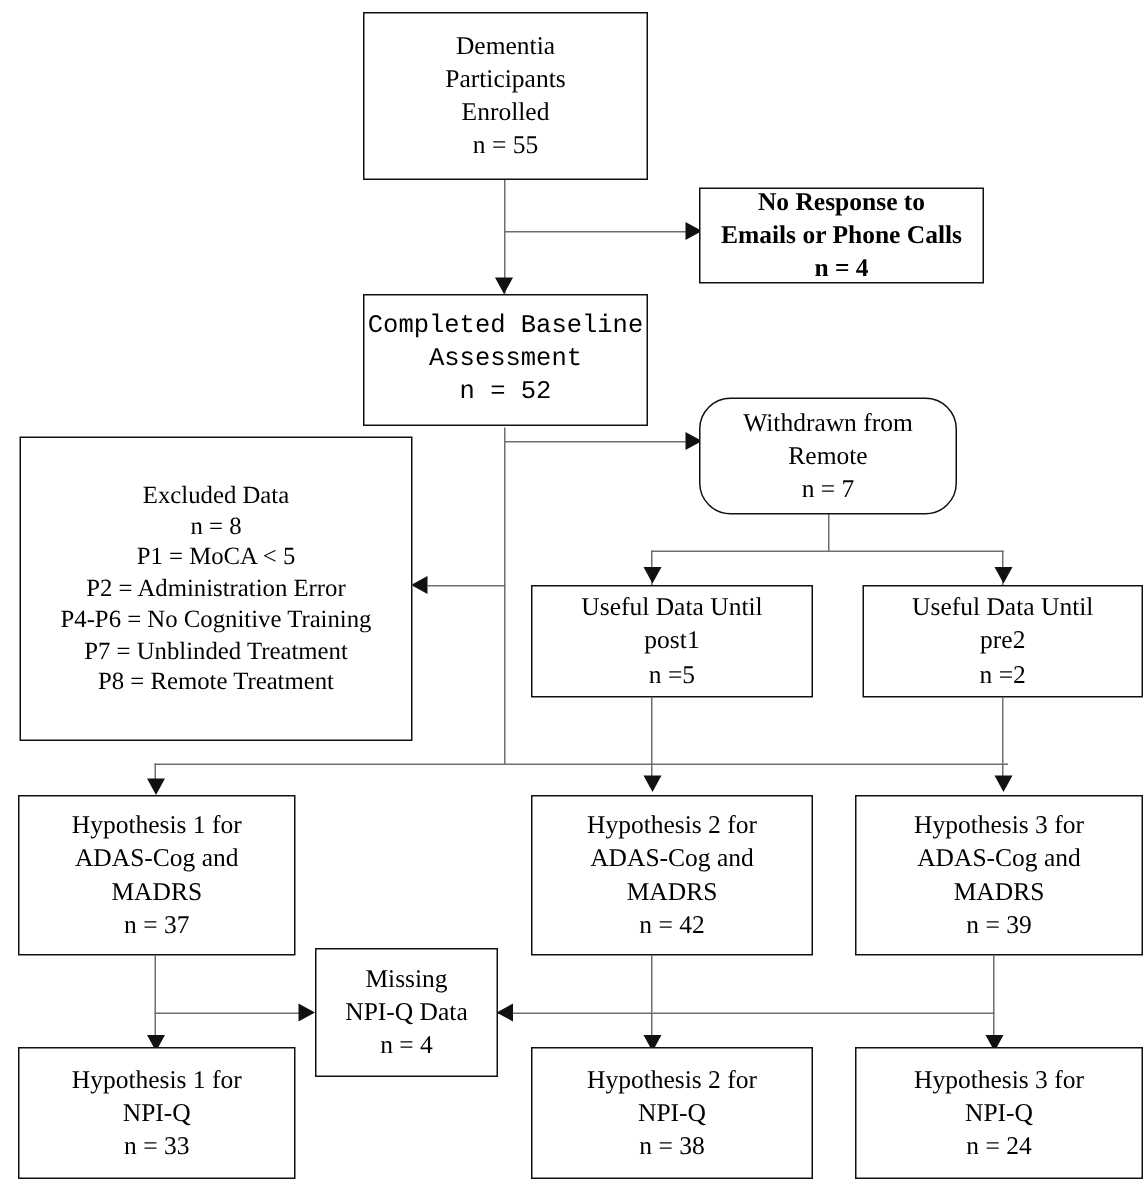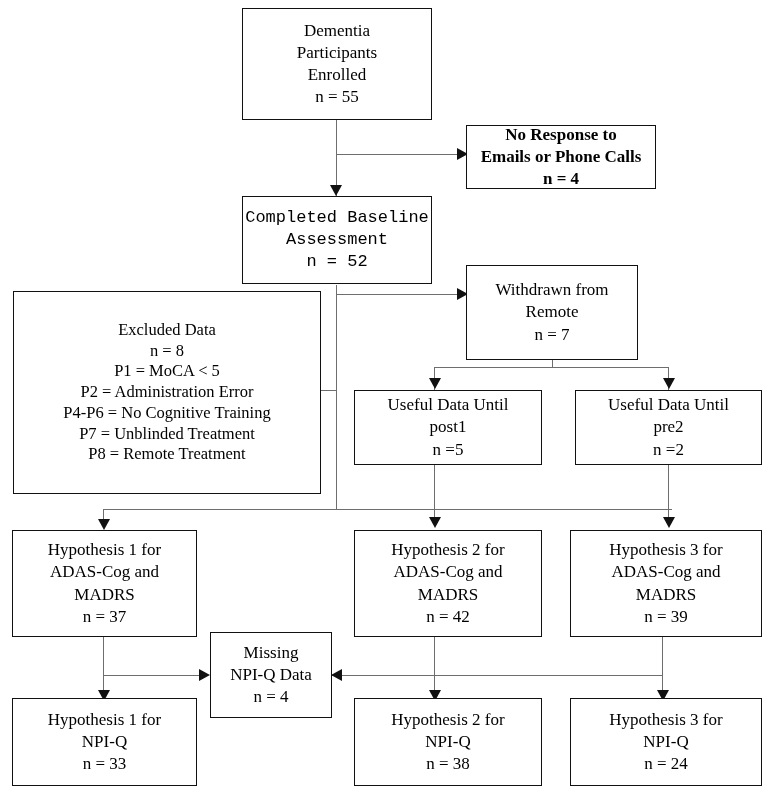--- a/index.html
+++ b/index.html
@@ -139,7 +139,7 @@
     <span class="ln">n = 52</span>
   </div>
 
-  <div class="node" style="left:466px; top:265px; width:172px; height:95px;">
+  <div class="node" style="left:466px; top:265px; width:172px; height:78px;border-radius:21px;">
     <span class="ln">Withdrawn from</span>
     <span class="ln">Remote</span>
     <span class="ln">n = 7</span>

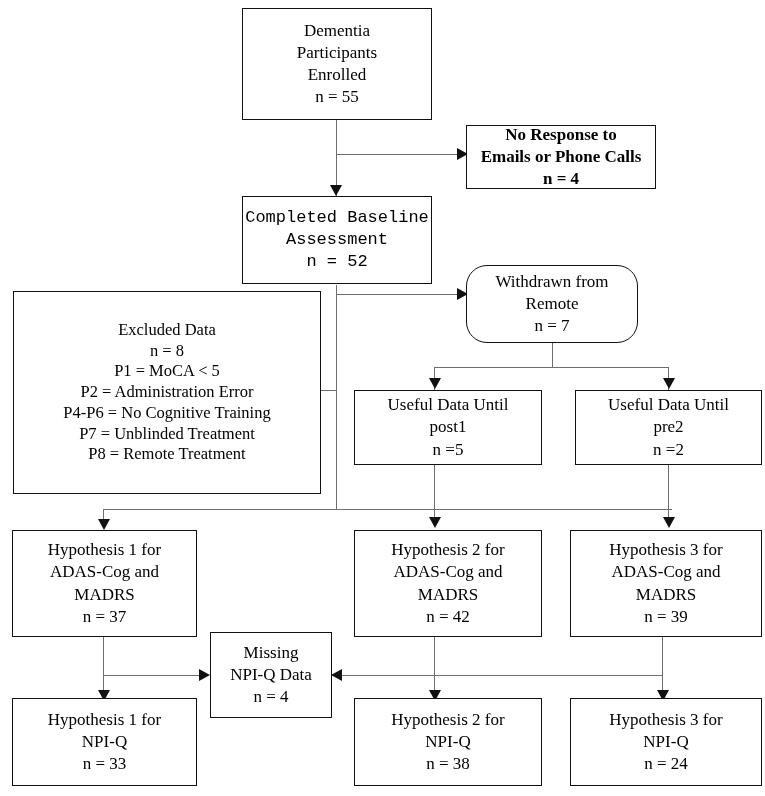--- a/index.html
+++ b/index.html
@@ -145,7 +145,7 @@
     <span class="ln">n = 7</span>
   </div>
 
-  <div class="node tight" style="left:13px; top:291px; width:308px; height:203px;">
+  <div class="node tight" style="left:13px; top:291px; width:262px; height:203px;">
     <span class="ln">Excluded Data</span>
     <span class="ln">n = 8</span>
     <span class="ln">P1 = MoCA &lt; 5</span>

